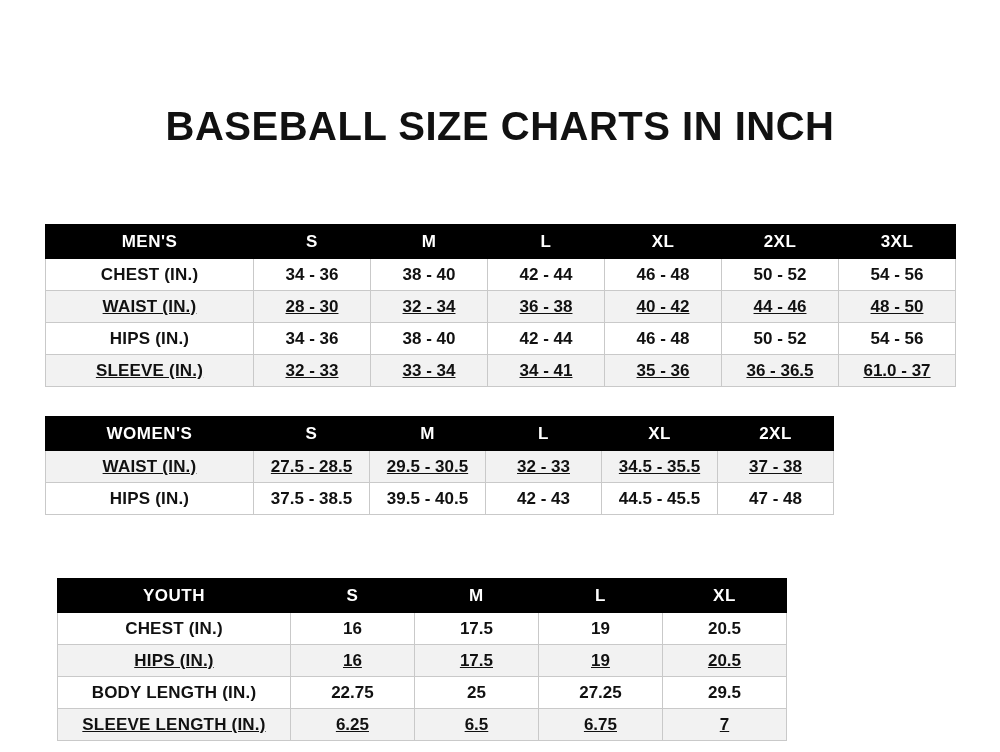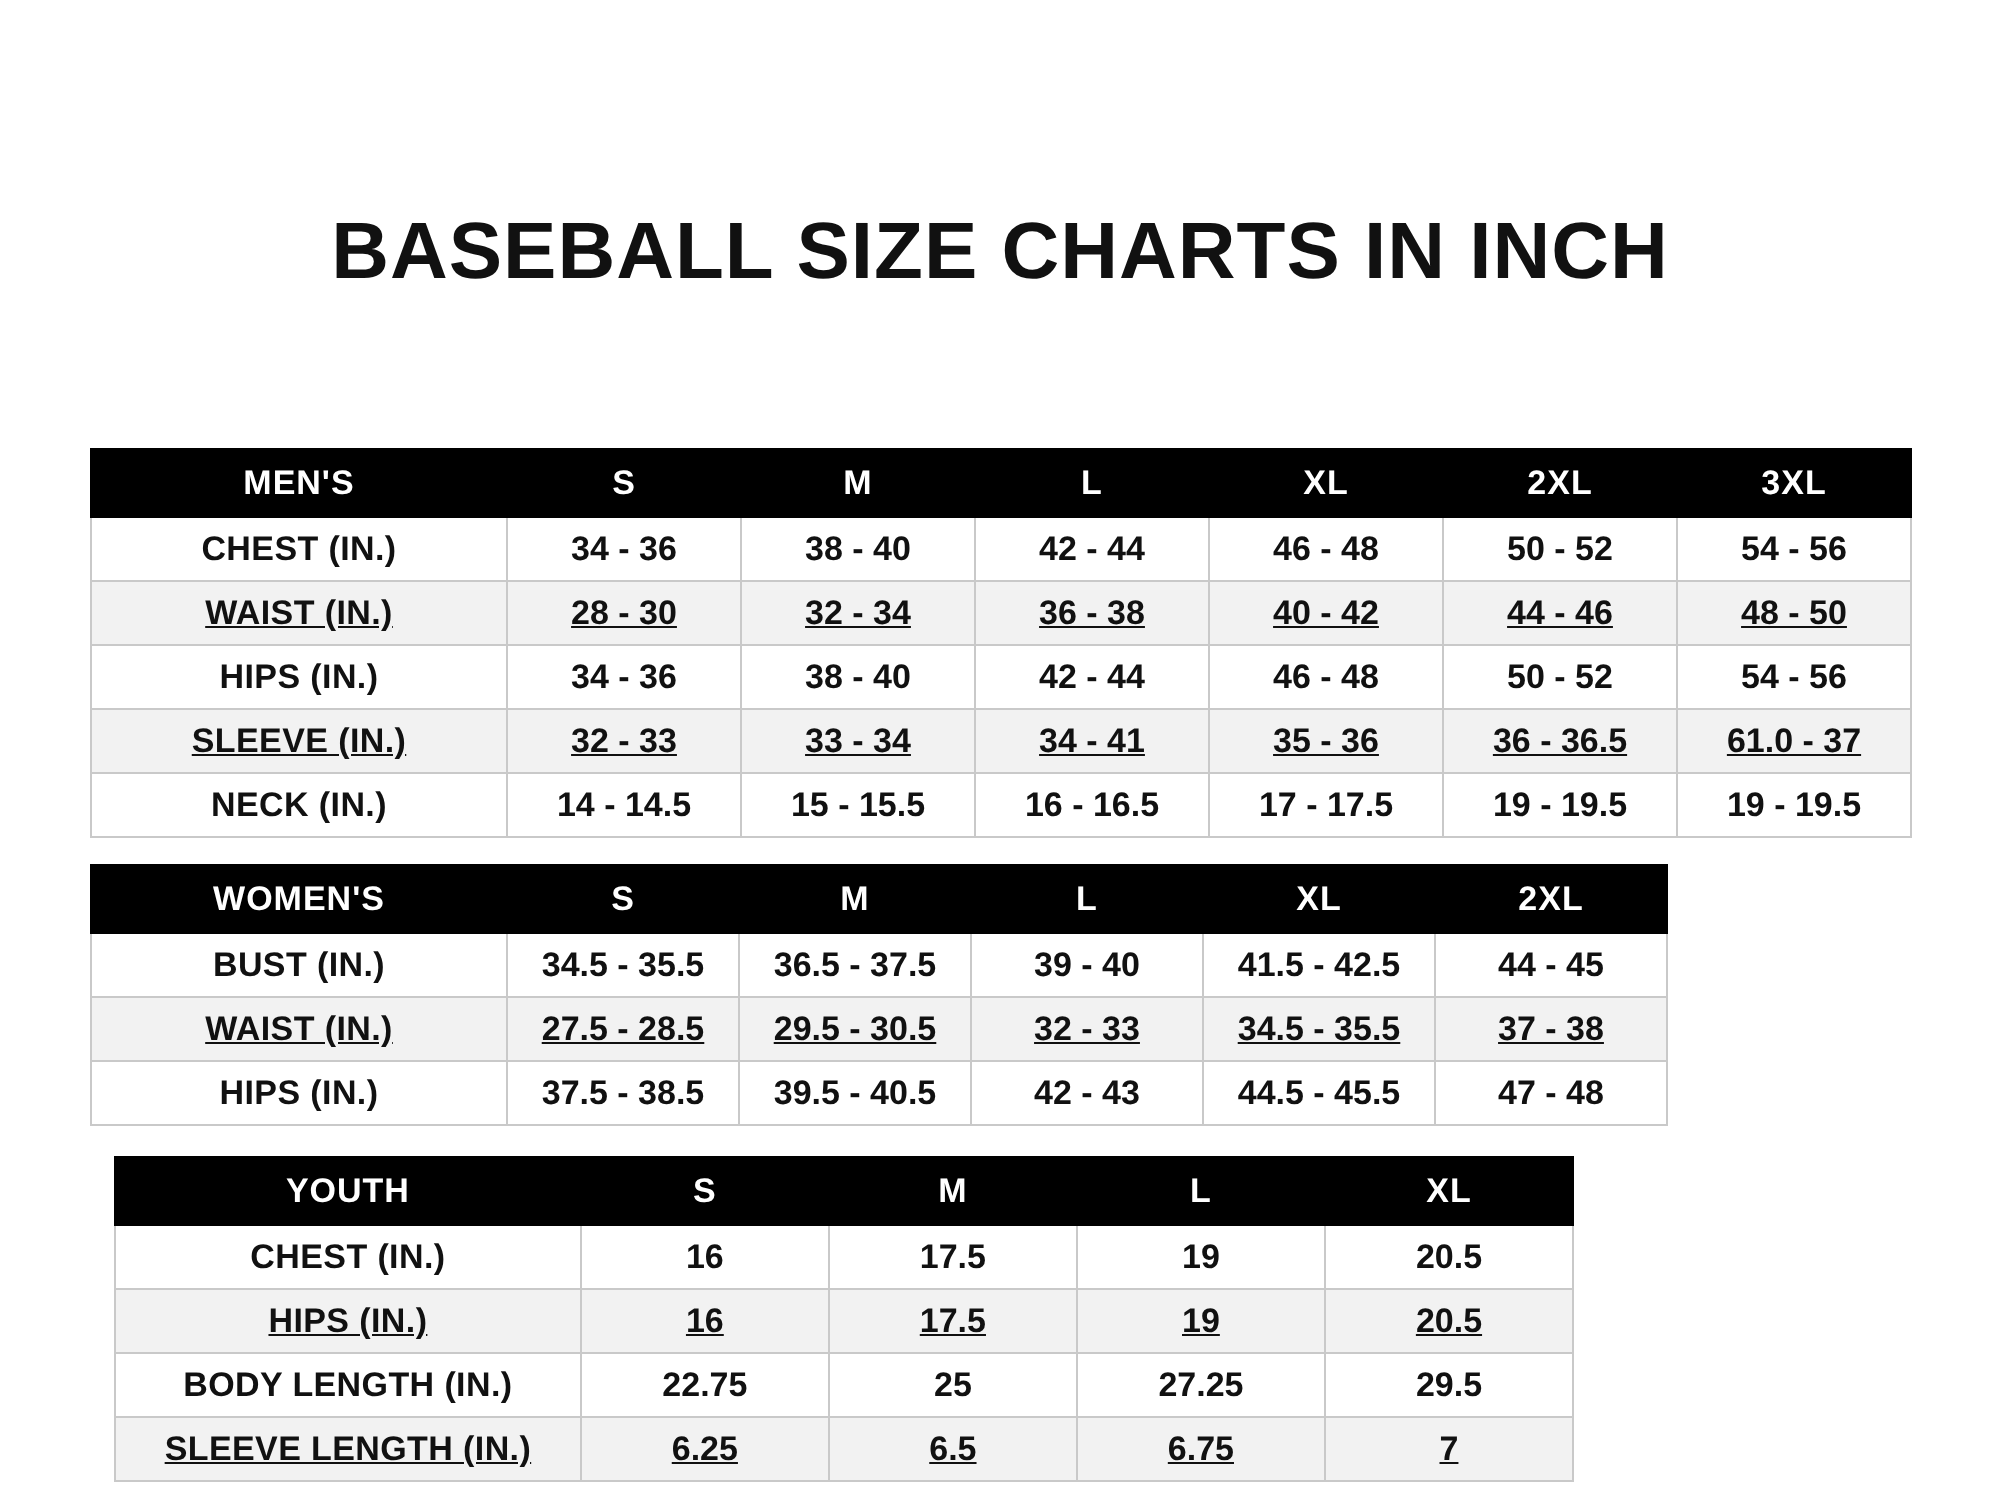--- a/index.html
+++ b/index.html
@@ -151,15 +151,6 @@
         <td>36 - 36.5</td>
         <td>61.0 - 37</td>
       </tr>
-      <tr>
-        <td class="rowhead">NECK (IN.)</td>
-        <td>14 - 14.5</td>
-        <td>15 - 15.5</td>
-        <td>16 - 16.5</td>
-        <td>17 - 17.5</td>
-        <td>19 - 19.5</td>
-        <td>19 - 19.5</td>
-      </tr>
     </tbody>
   </table>
 

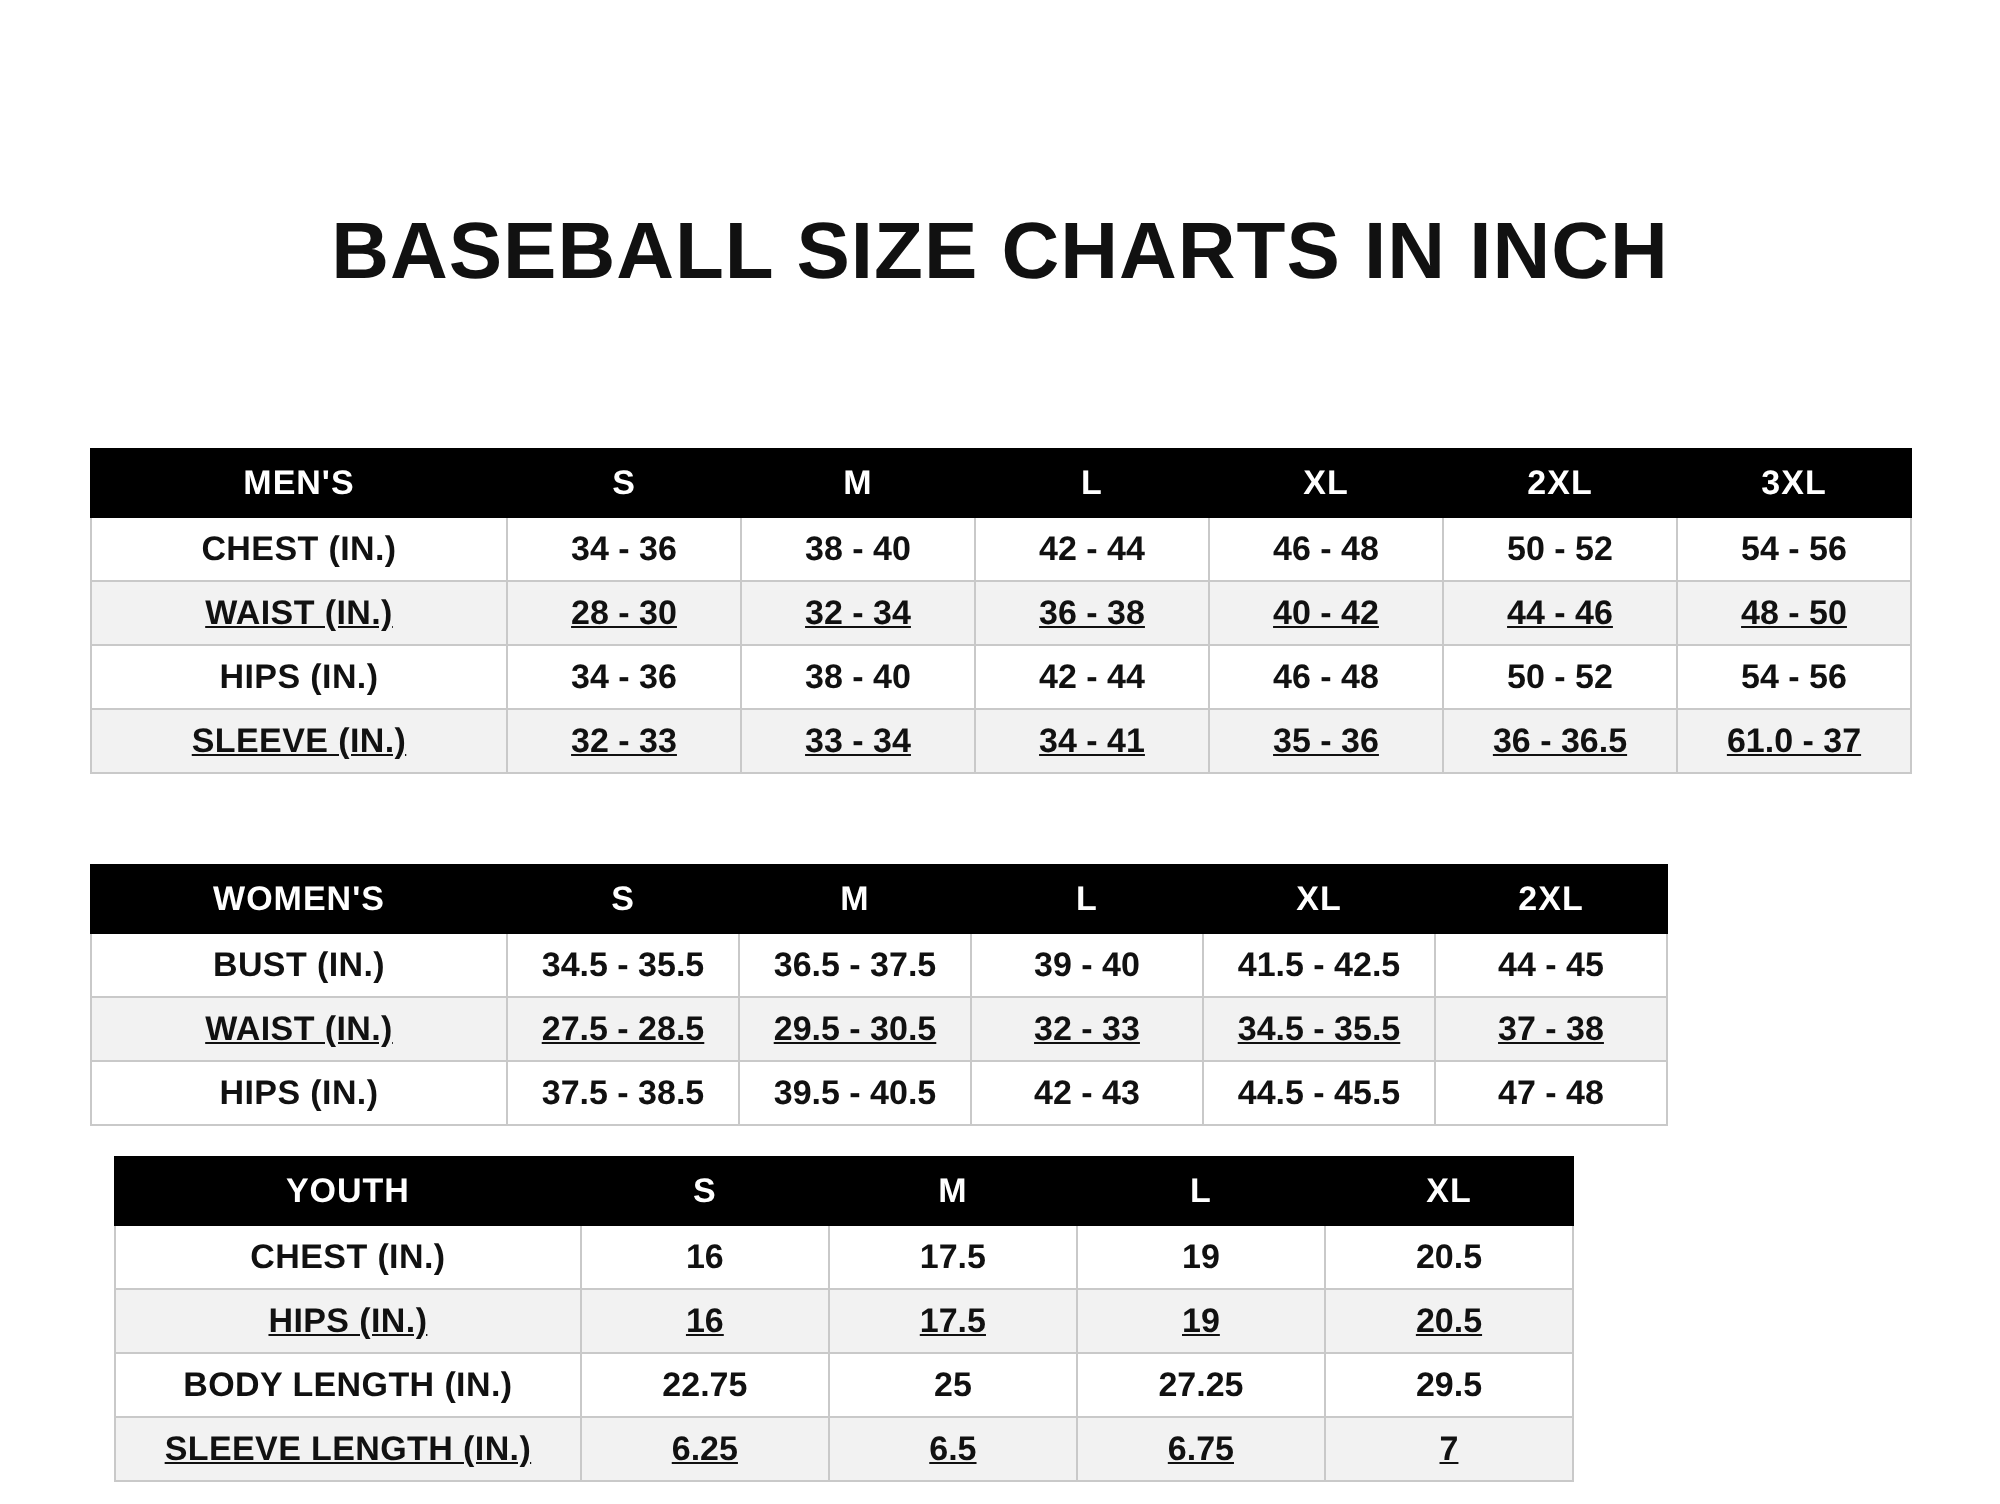--- a/index.html
+++ b/index.html
@@ -77,7 +77,7 @@
   #mens-chart col.cx { width: 117px; }
 
   
-  #womens-chart { top: 396px; left: 45px; width: 728px; }
+  #womens-chart { top: 380px; left: 45px; width: 728px; }
   #womens-chart col.c0 { width: 208px; }
   #womens-chart col.cx { width: 116px; }
 

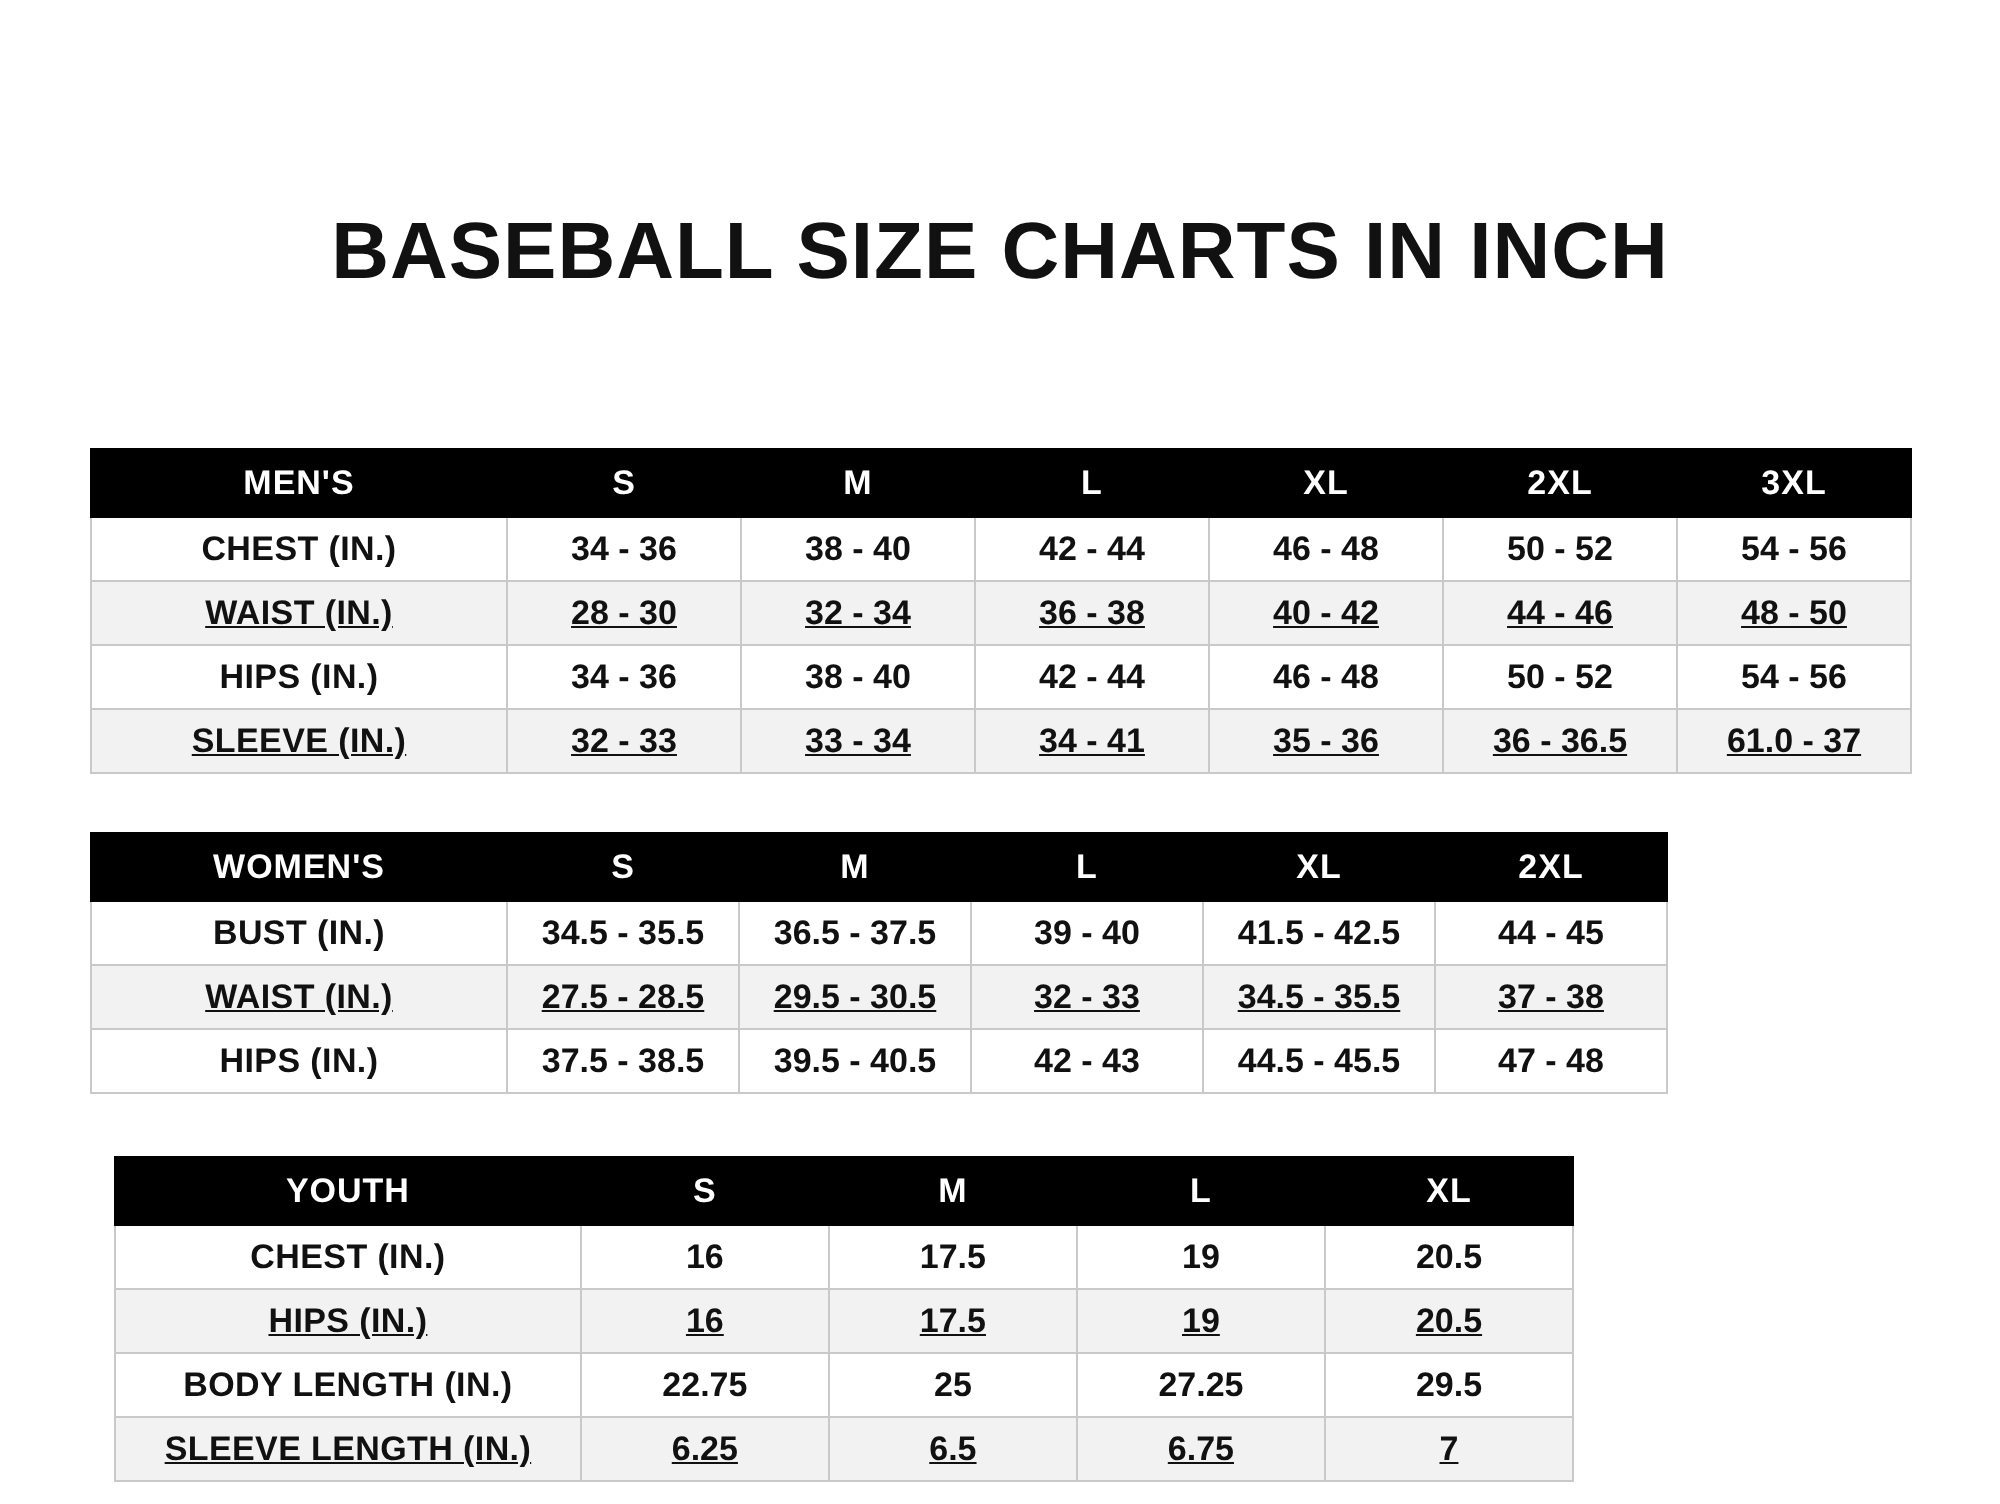--- a/index.html
+++ b/index.html
@@ -174,14 +174,6 @@
       </tr>
     </thead>
     <tbody>
-      <tr>
-        <td class="rowhead">BUST (IN.)</td>
-        <td>34.5 - 35.5</td>
-        <td>36.5 - 37.5</td>
-        <td>39 - 40</td>
-        <td>41.5 - 42.5</td>
-        <td>44 - 45</td>
-      </tr>
       <tr class="alt">
         <td class="rowhead">WAIST (IN.)</td>
         <td>27.5 - 28.5</td>

